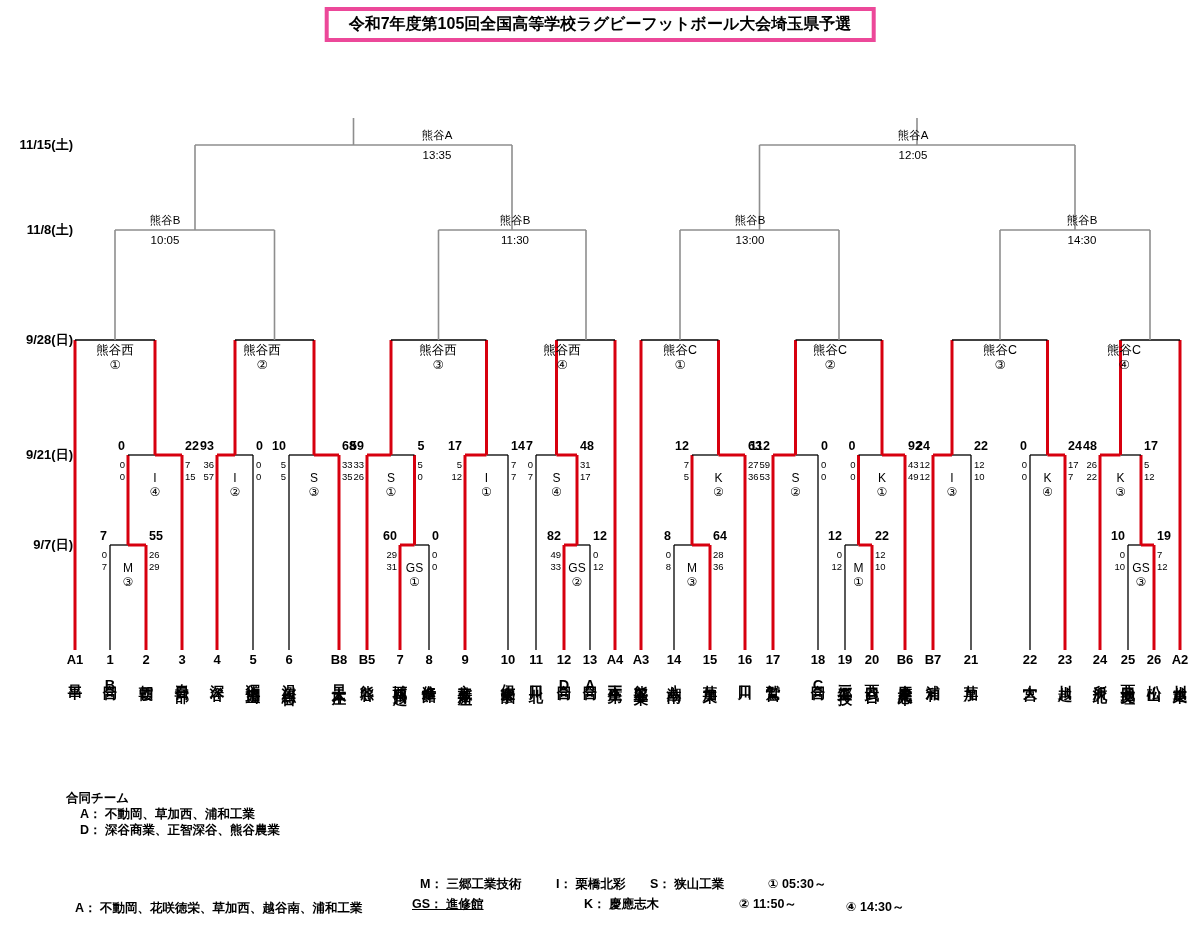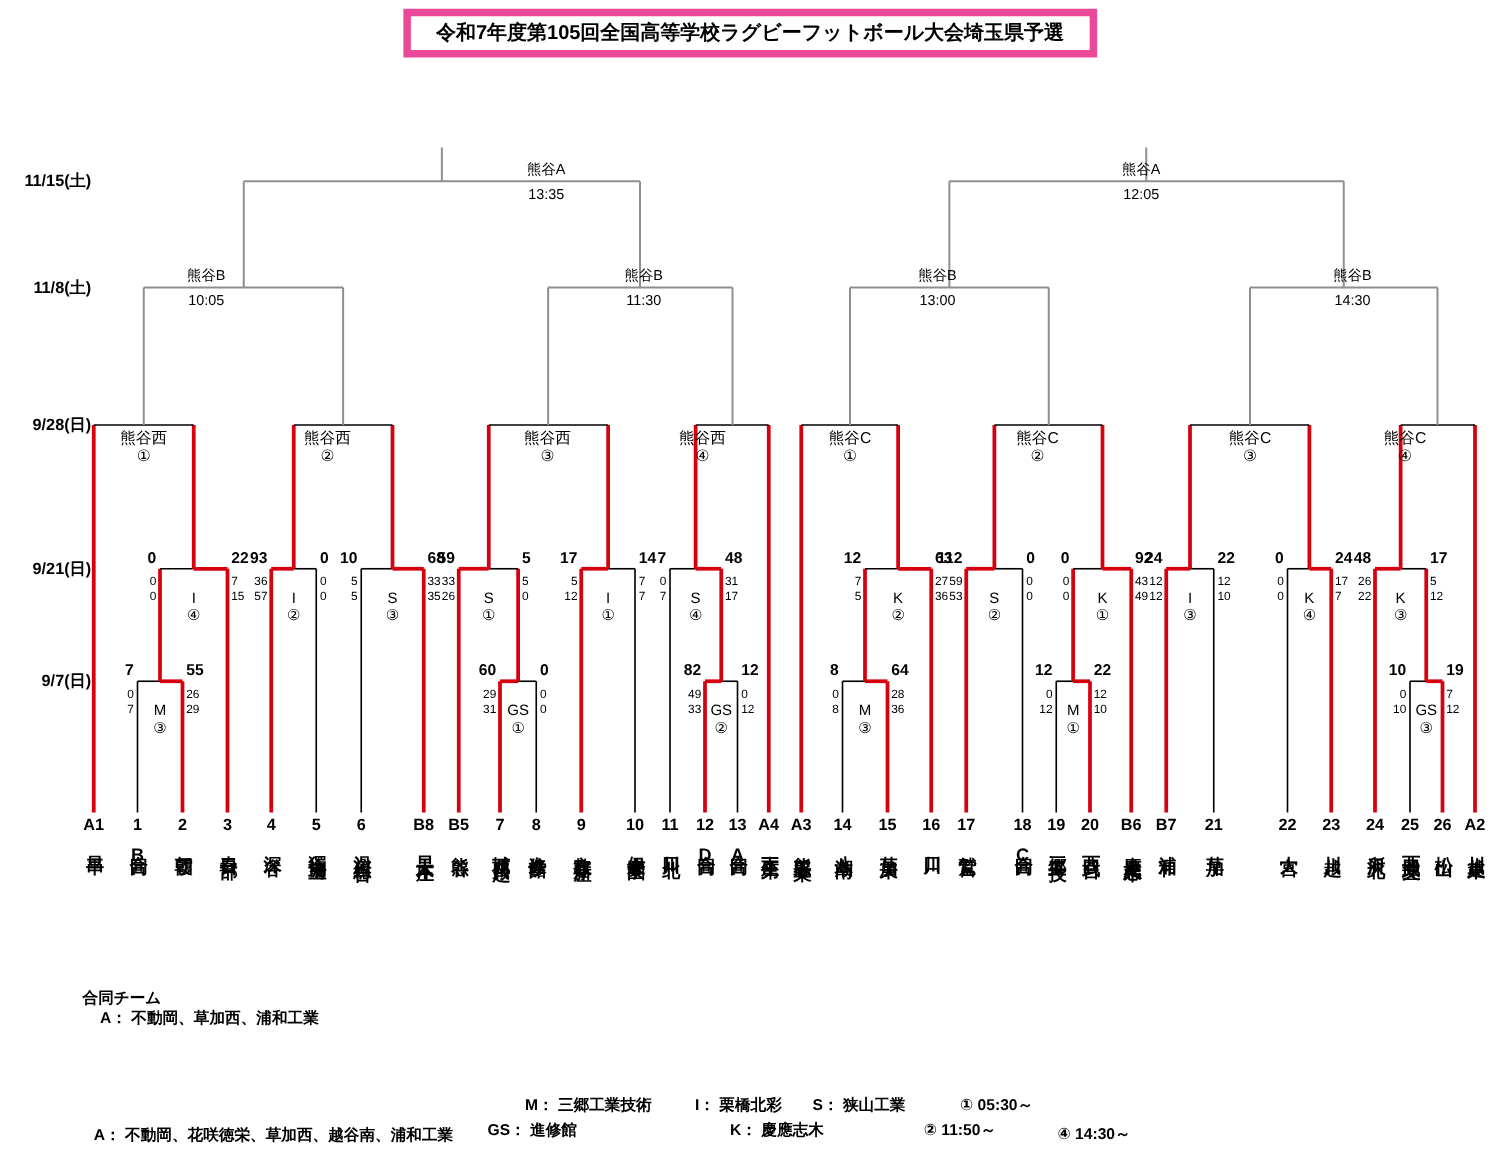--- a/index.html
+++ b/index.html
@@ -8,7 +8,7 @@
   #stage{position:relative;width:1200px;height:929px;background:#fff;overflow:hidden}
   #bracket-svg{position:absolute;left:0;top:0;display:block}
   #bracket-svg text{font-family:"Liberation Sans","DejaVu Sans",sans-serif;fill:#000}
-  .title-box{position:absolute;top:7px;left:50%;transform:translateX(-50%);border:6px solid #ec4899;background:#fff;
+  .title-box{position:absolute;top:7px;left:50%;transform:translateX(-50%);border:4px solid #ec4899;background:#fff;
              padding:3px 20px;font-size:16px;font-weight:bold;white-space:nowrap;z-index:5}
   .team-name{position:absolute;top:673px;width:18px;margin-left:-9px;writing-mode:vertical-rl;text-orientation:upright;
              font-size:14.5px;font-weight:bold;letter-spacing:2px;white-space:nowrap}

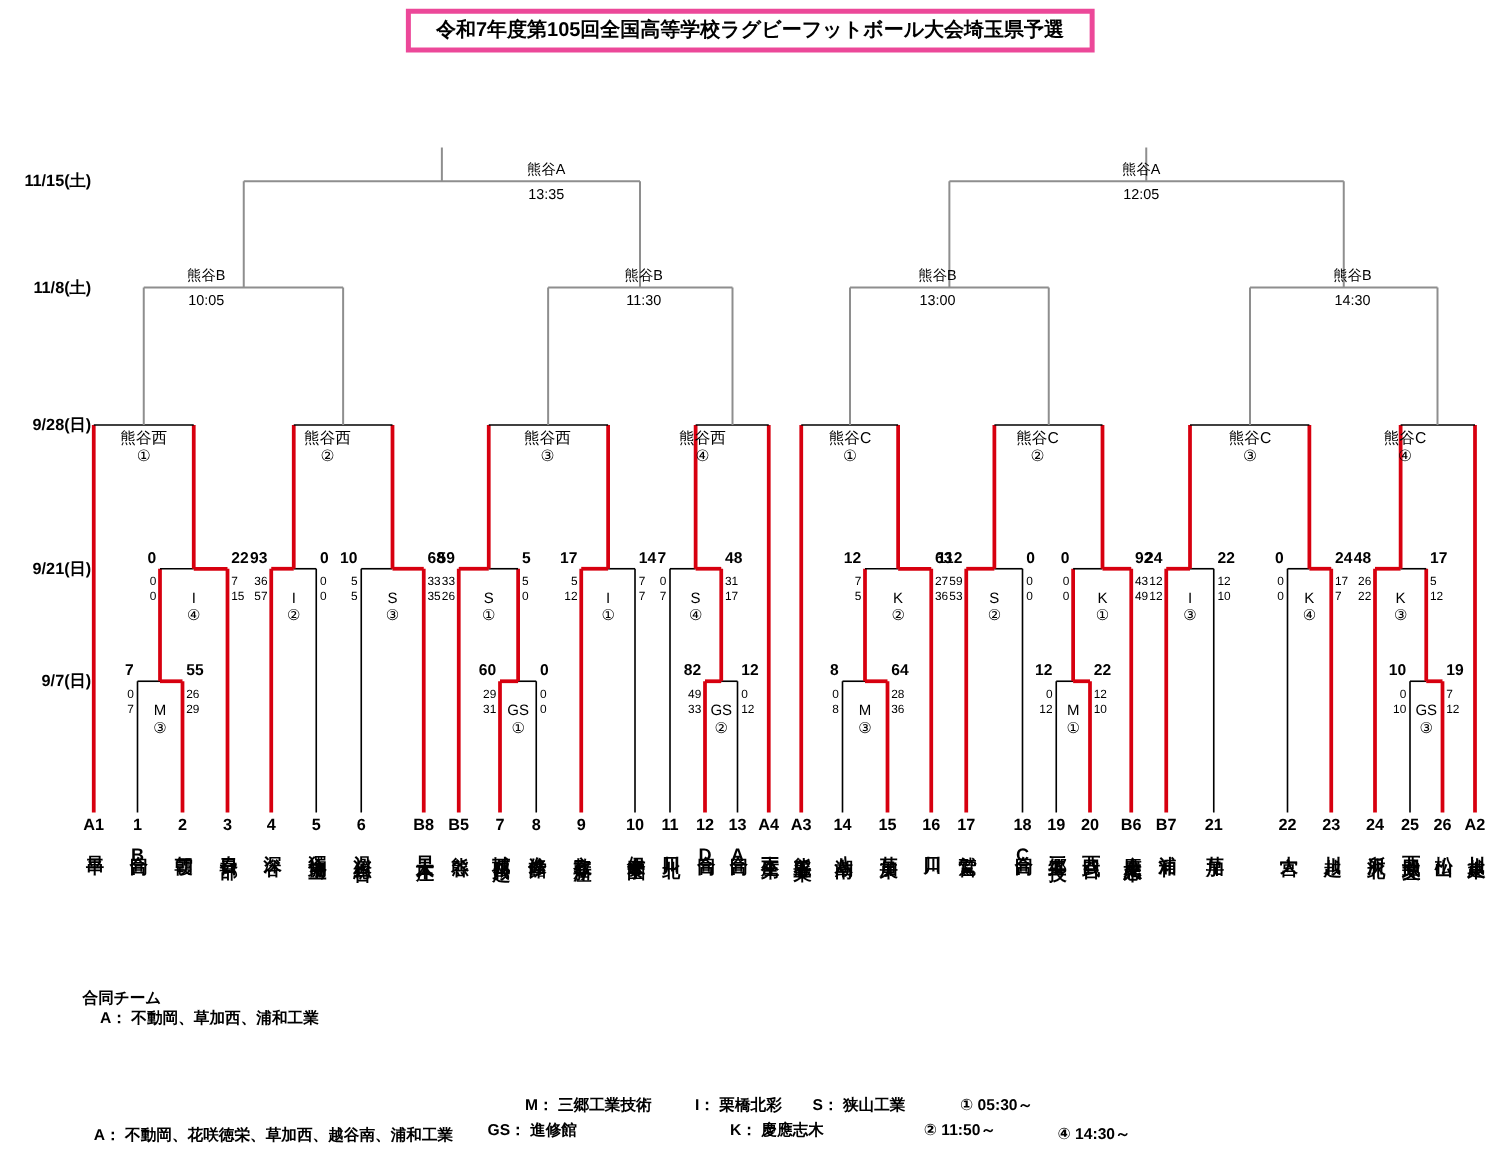--- a/index.html
+++ b/index.html
@@ -353,6 +353,7 @@
   <div class="legend-joint">
     <div>合同チーム</div>
     <div class="lg-line">A： 不動岡、草加西、浦和工業</div>
+    <div class="lg-line">D： 深谷商業、正智深谷、熊谷農業</div>
   </div>
 <div class="team-name" style="left: 75px;">昌平</div>
     <div class="team-name" style="left: 110px;">合同B</div>

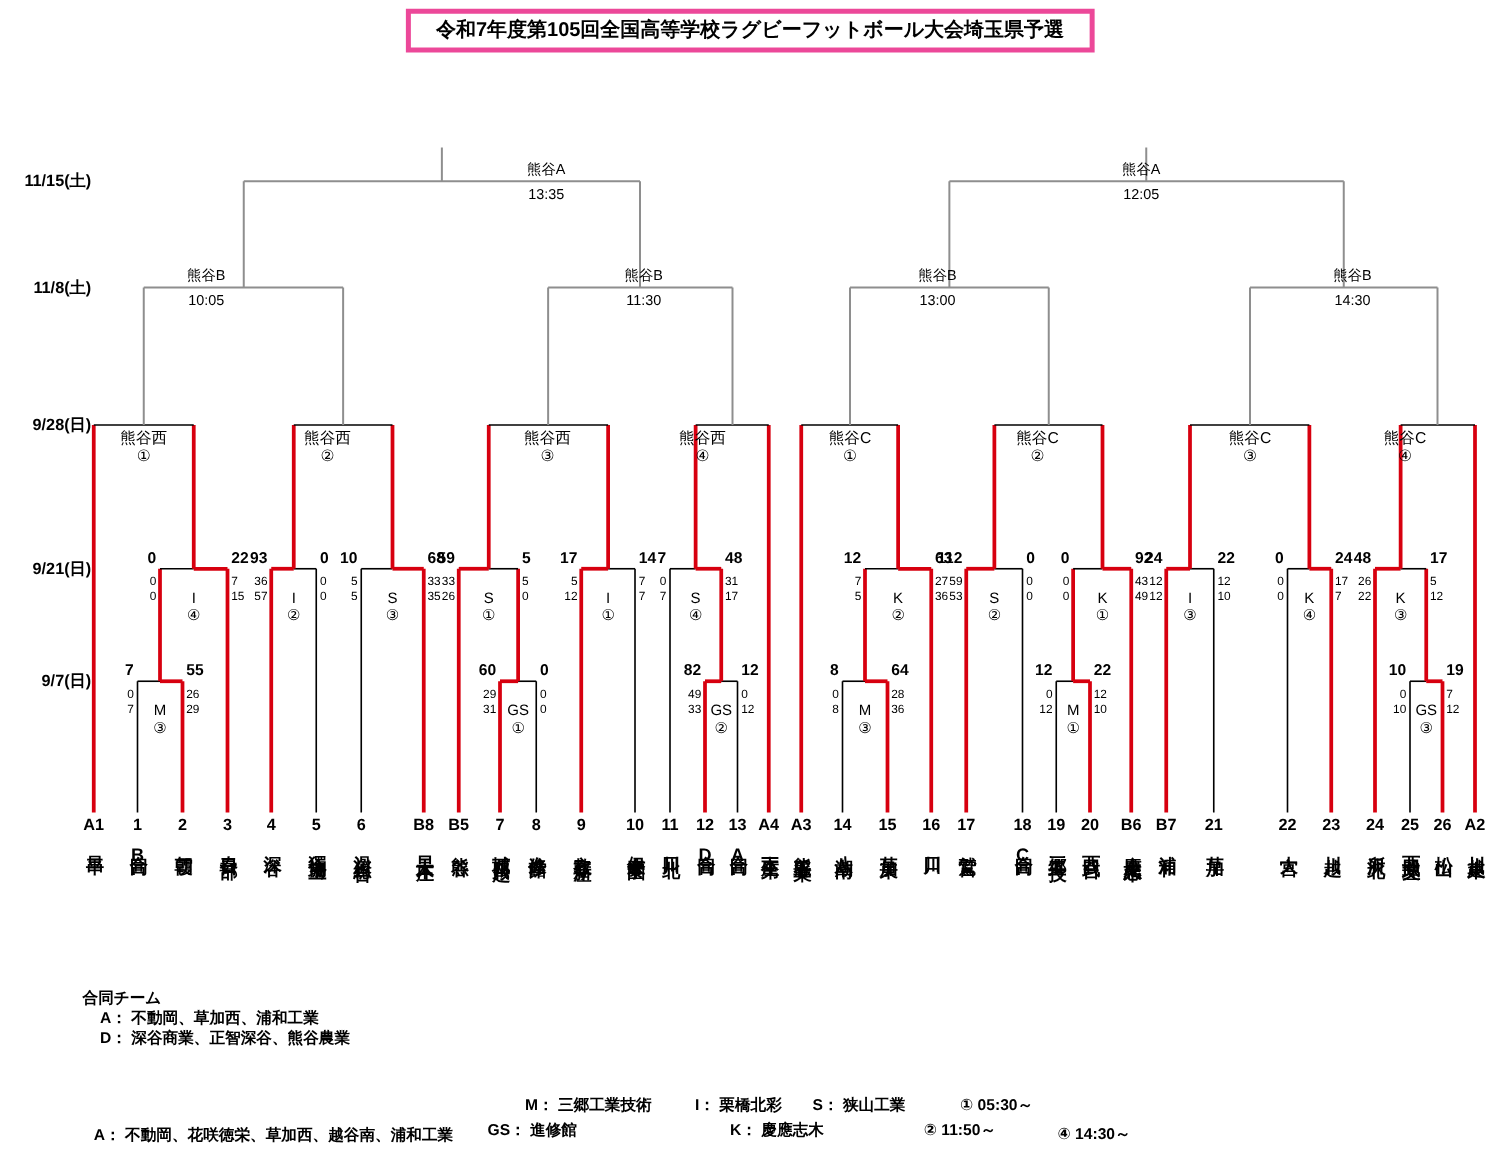--- a/index.html
+++ b/index.html
@@ -391,7 +391,7 @@
     <div class="team-name" style="left: 1180px;">川越東</div>
     <div class="lb-item" style="left: 75px; top: 876px; margin-top: 24px;">A： 不動岡、花咲徳栄、草加西、越谷南、浦和工業</div>
     <div class="lb-item" style="left: 420px; top: 876px;">M： 三郷工業技術</div>
-    <div class="lb-item" style="left: 390px; top: 896px;">GS： 進修館</div>
+    <div class="lb-item" style="left: 412px; top: 896px; text-decoration: underline;">GS： 進修館</div>
     <div class="lb-item" style="left: 556px; top: 876px;">I： 栗橋北彩</div>
     <div class="lb-item" style="left: 552px; top: 896px; padding-left: 32px;">K： 慶應志木</div>
     <div class="lb-item" style="left: 650px; top: 876px;">S： 狭山工業</div>

